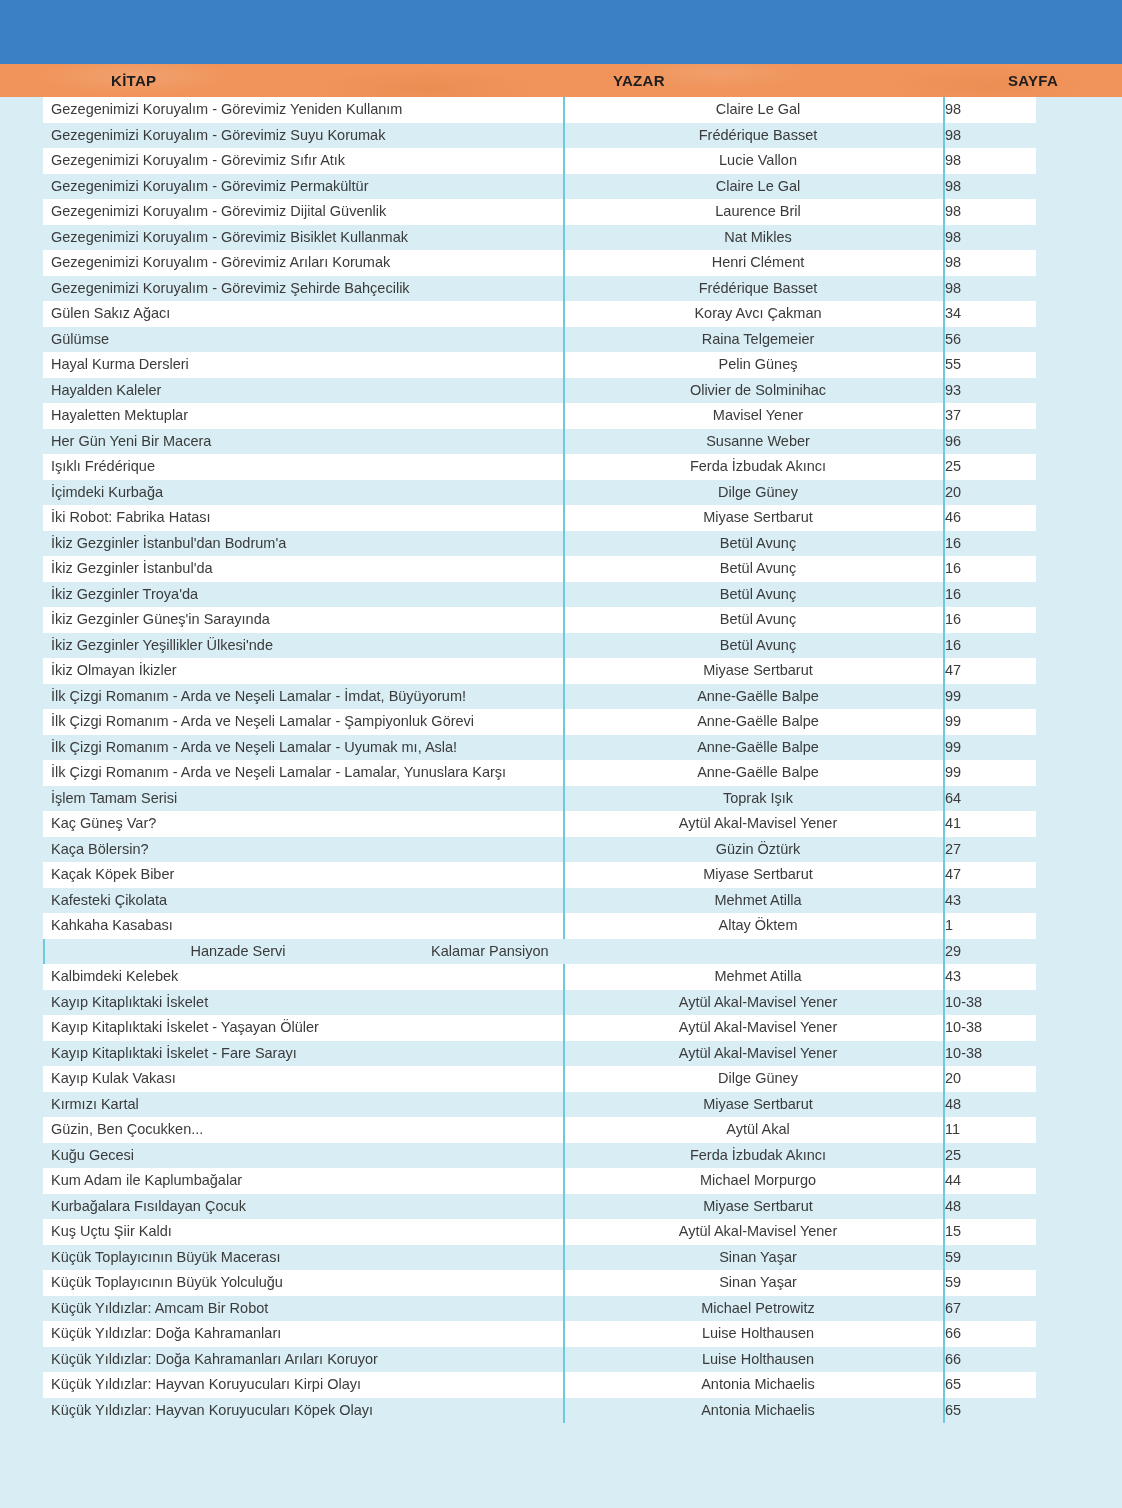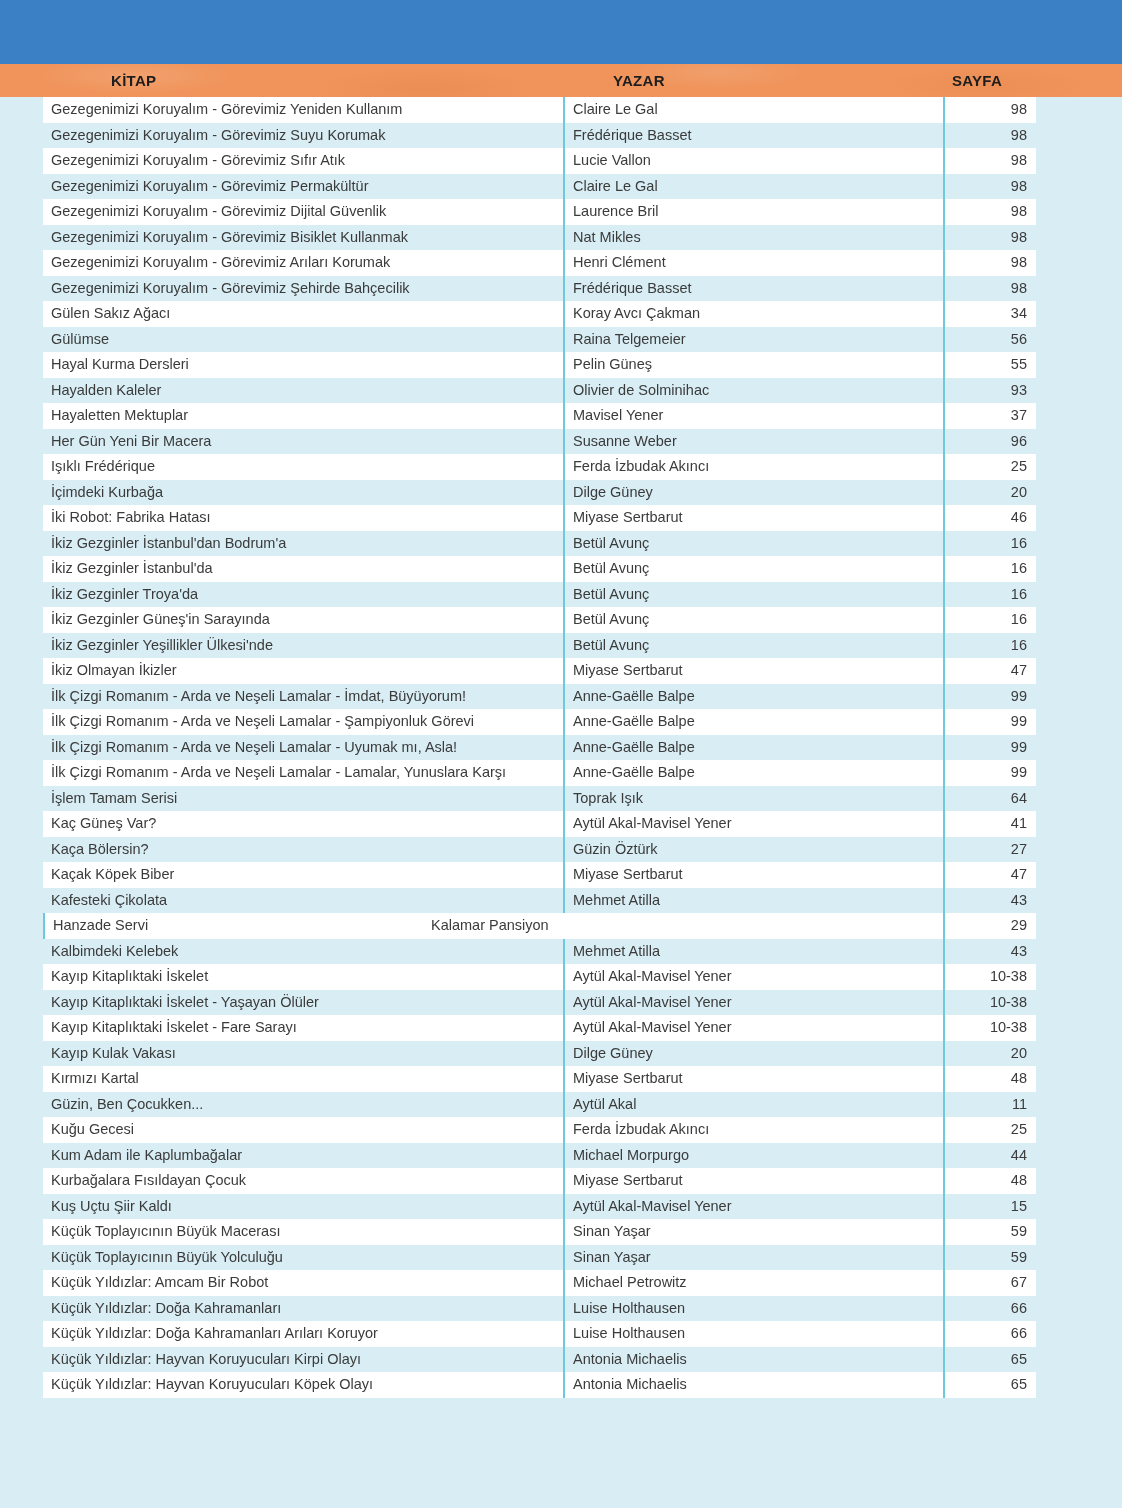--- a/index.html
+++ b/index.html
@@ -41,7 +41,7 @@
   .th{position:absolute;top:0;height:33px;line-height:33px;white-space:nowrap;margin-left:48px;}
   .th-title{left:63px;}
   .th-author{left:565px;}
-  .th-page{left:904px;}
+  .th-page{left:960px;}
   .table-body{
     position:absolute;
     left:43px;top:97px;

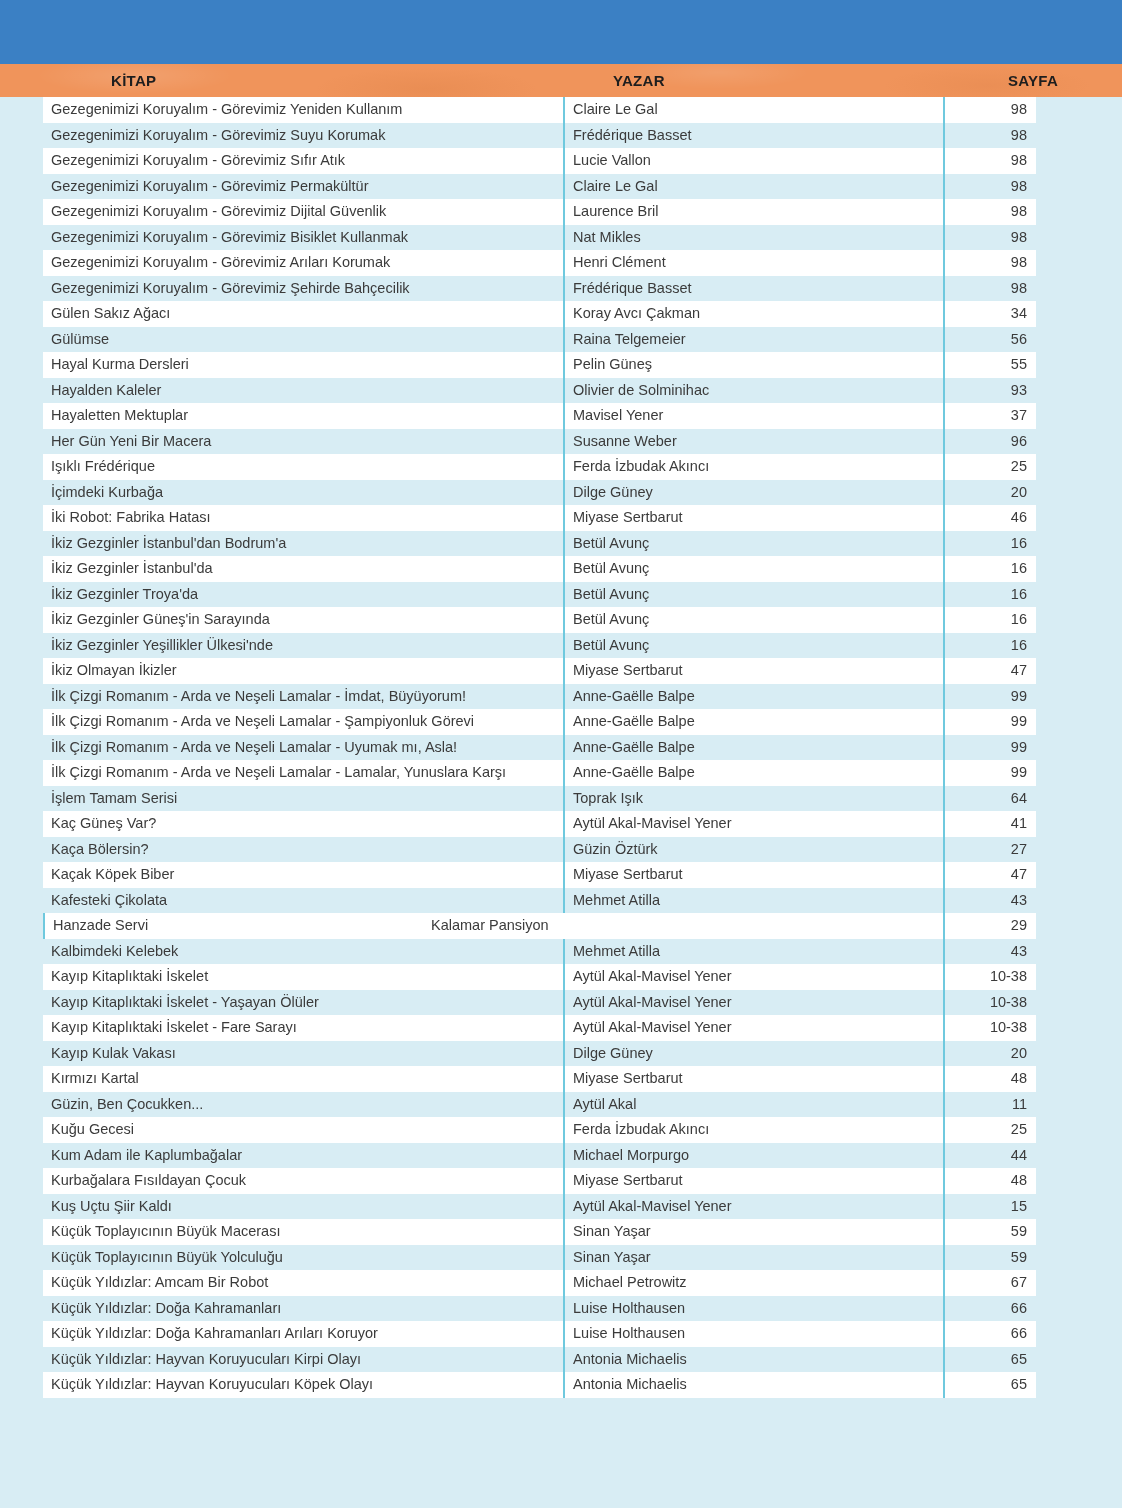--- a/index.html
+++ b/index.html
@@ -58,7 +58,7 @@
   .row:nth-child(even){background:transparent;}
   .cell{white-space:nowrap;overflow:hidden;}
   .cell-title{width:520px;padding-left:8px;}
-  .cell-author{width:380px;padding-left:8px;border-left:2px solid var(--divider);}
+  .cell-author{width:380px;padding-left:8px;border-left:2px solid var(--divider);text-align:center;}
   .cell-page{width:93px;padding-right:9px;text-align:right;border-left:2px solid var(--divider);}
 </style>
 </head>

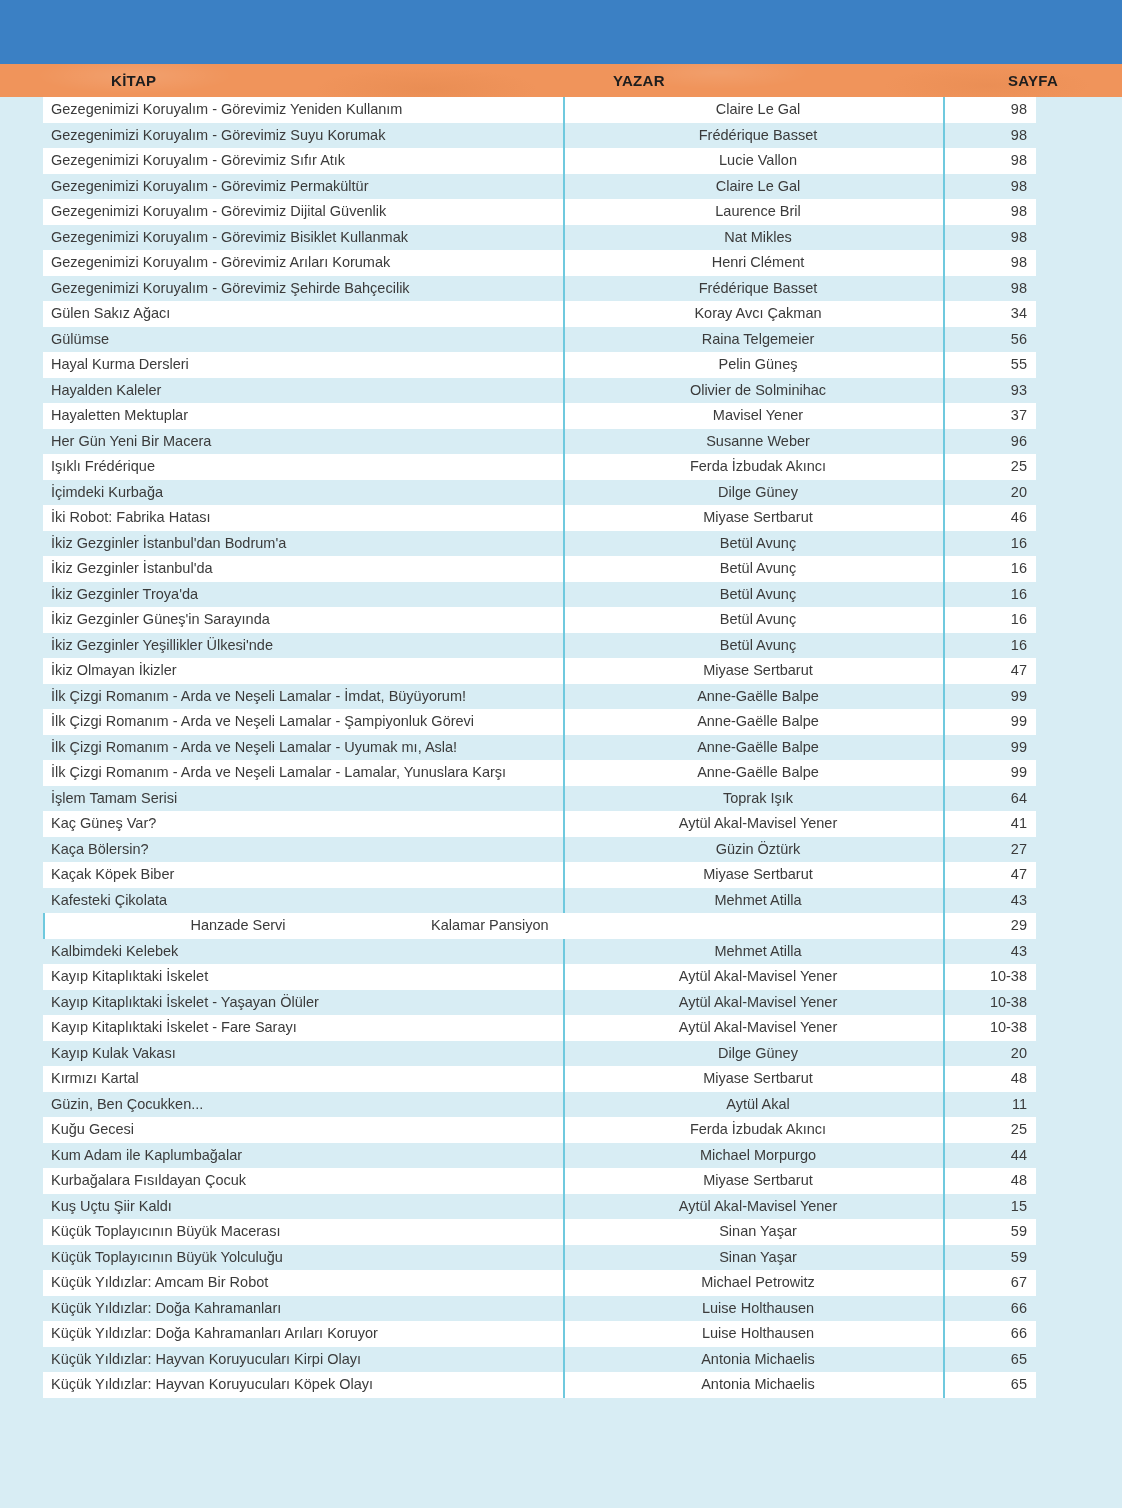--- a/index.html
+++ b/index.html
@@ -59,7 +59,7 @@
   .cell{white-space:nowrap;overflow:hidden;}
   .cell-title{width:520px;padding-left:8px;}
   .cell-author{width:380px;padding-left:8px;border-left:2px solid var(--divider);text-align:center;}
-  .cell-page{width:93px;padding-right:9px;text-align:right;border-left:2px solid var(--divider);}
+  .cell-page{width:93px;padding-right:9px;border-left:2px solid var(--divider);}
 </style>
 </head>
 <body>

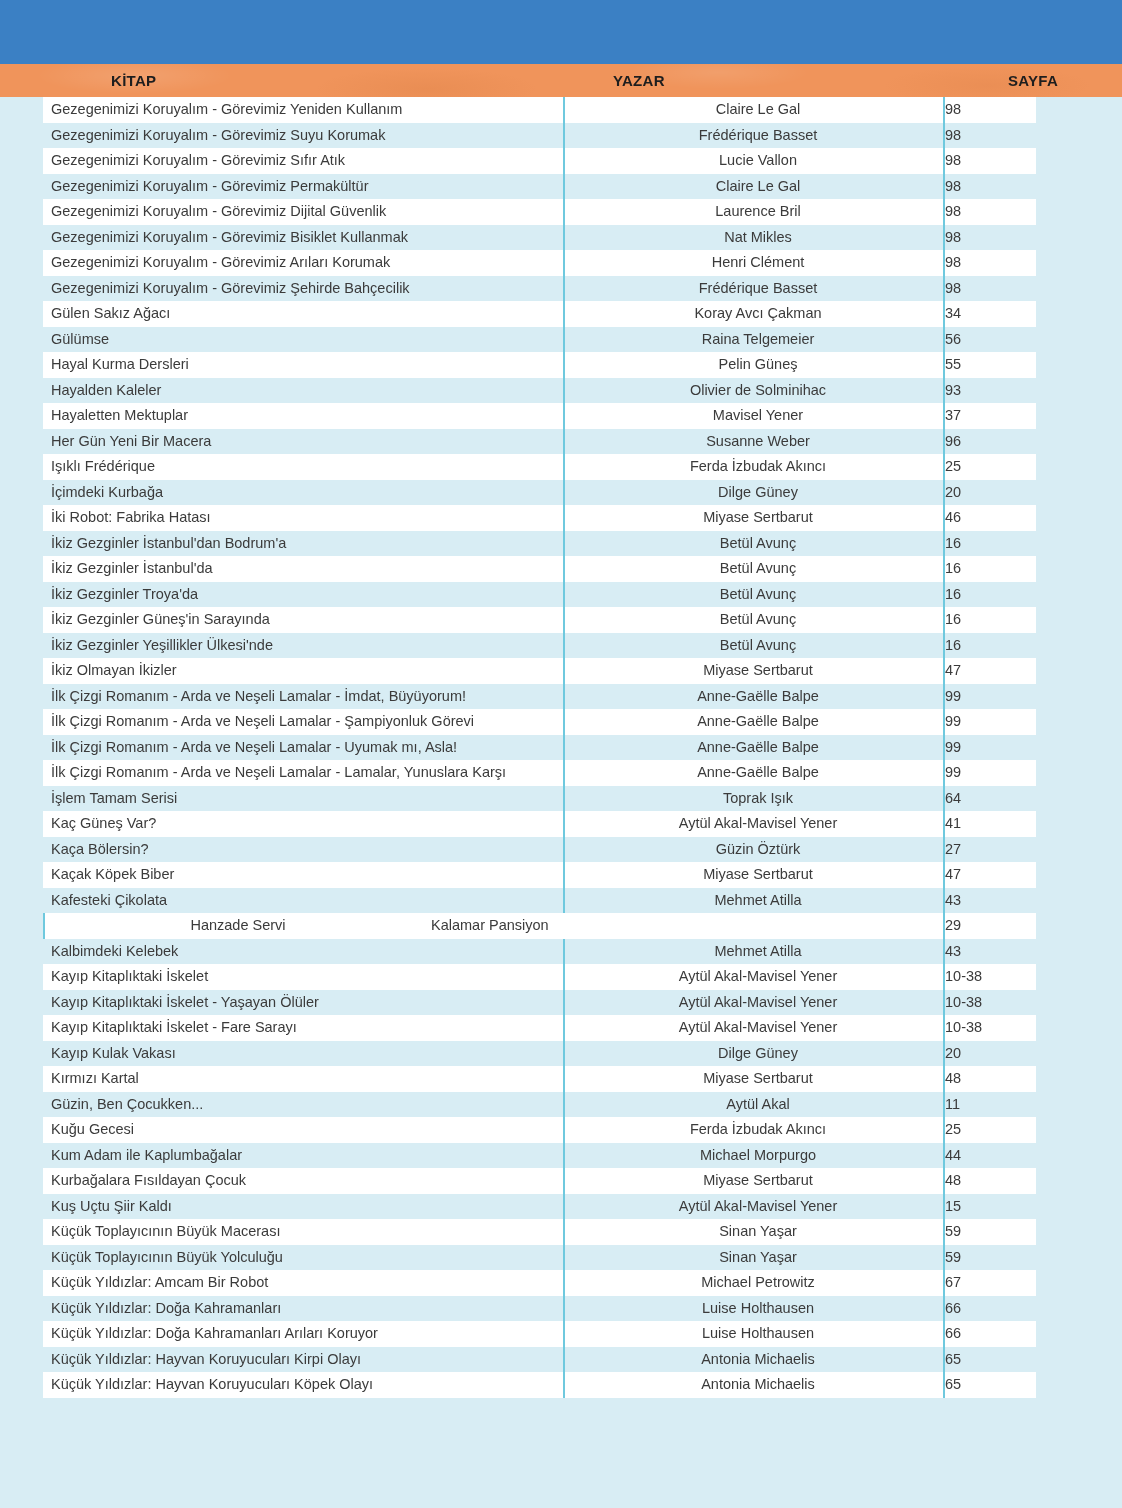--- a/index.html
+++ b/index.html
@@ -264,6 +264,11 @@
     <div class="cell cell-page">43</div>
   </div>
 
+  <div class="row">
+    <div class="cell cell-title">Kahkaha Kasabası</div>
+    <div class="cell cell-author">Altay Öktem</div>
+    <div class="cell cell-page">1</div>
+  </div>
 
   <div class="row">
     <div class="cell cell-author">Hanzade Servi</div>

